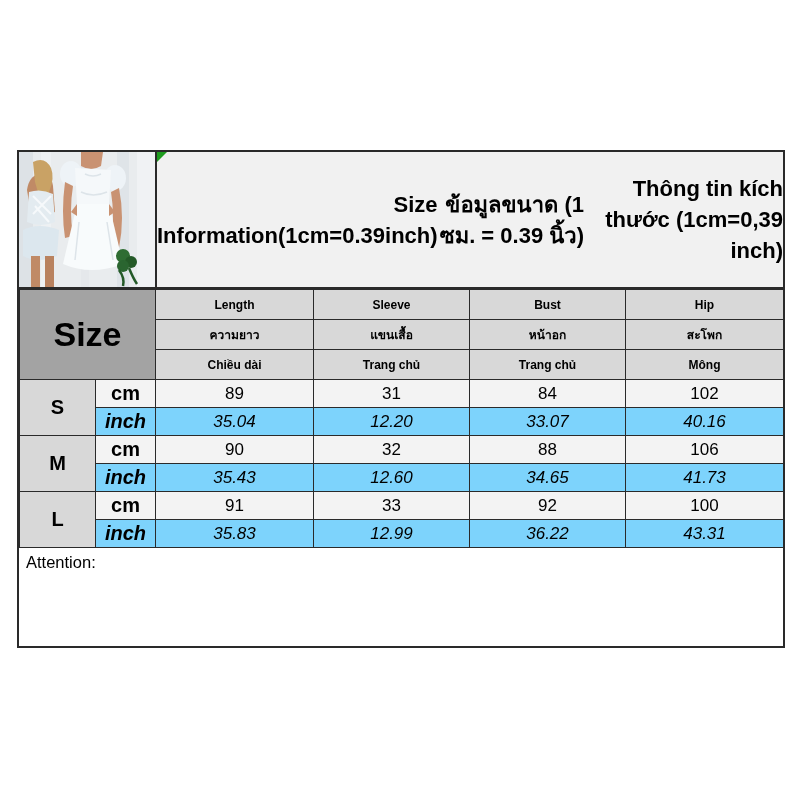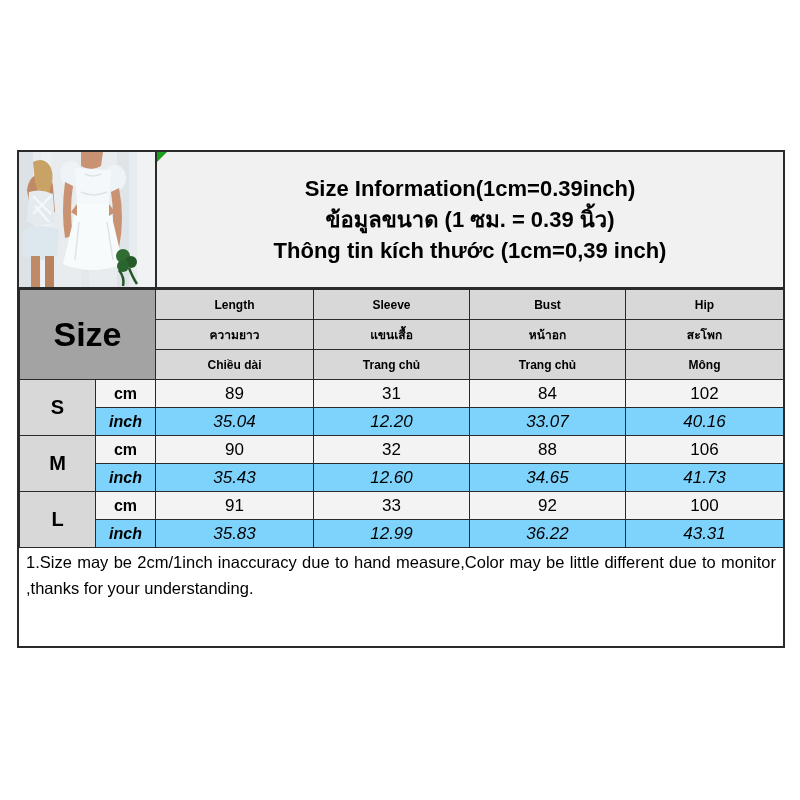--- a/index.html
+++ b/index.html
@@ -16,7 +16,7 @@
   .top-row{display:flex;height:135px;flex:0 0 135px;border-bottom:2px solid #2a2a2a;}
   .photo-cell{width:136px;flex:0 0 136px;border-right:2px solid #2a2a2a;position:relative;overflow:hidden;background:#e8ebed;}
   .photo-cell svg{display:block;width:100%;height:100%;}
-  .header-cell{flex:1;background:#f1f1f1;position:relative;display:flex;flex-direction:column;justify-content:center;align-items:center;text-align:left;}
+  .header-cell{flex:1;background:#f1f1f1;position:relative;display:flex;flex-direction:row;justify-content:center;align-items:center;text-align:right;}
   .header-cell .t{font-weight:bold;font-size:22px;line-height:31px;letter-spacing:0;}
   .corner-flag{position:absolute;top:0;left:0;width:0;height:0;border-top:10px solid #1e9c1e;border-right:10px solid transparent;}
   

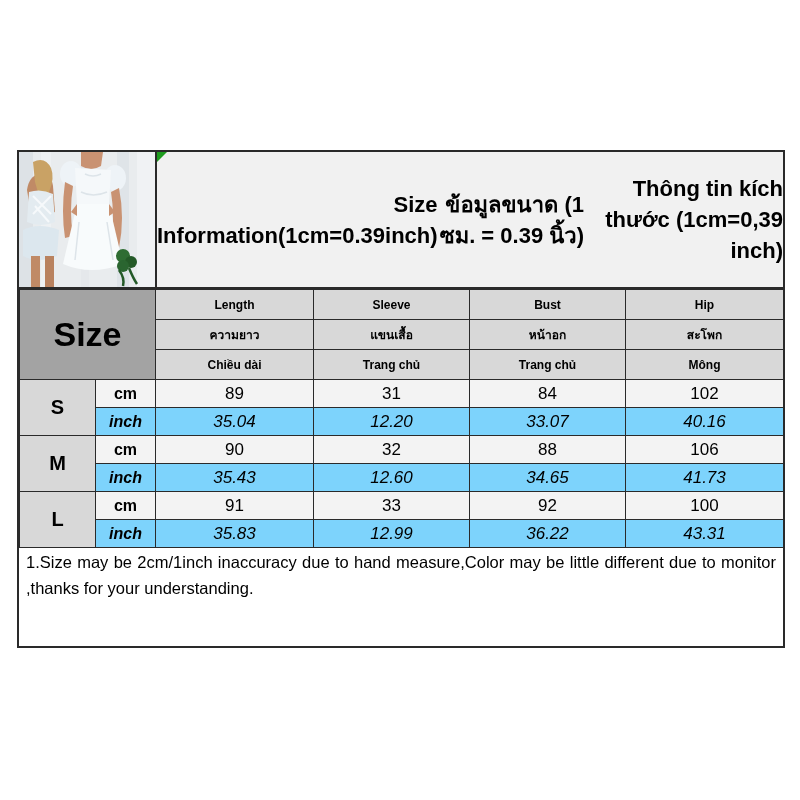--- a/index.html
+++ b/index.html
@@ -25,7 +25,7 @@
   th.col-h{background:#d8d8d8;font-size:12px;font-weight:bold;height:29px;}
   td.size-corner{background:#a3a3a3;font-size:34px;font-weight:bold;}
   td.size-label{background:#d8d8d8;font-size:20px;font-weight:bold;}
-  td.unit-label{font-size:16px;font-weight:bold;height:27px;margin-top:48px;}
+  td.unit-label{font-size:20px;font-weight:bold;height:27px;margin-top:48px;}
   td.val{font-size:17px;font-weight:normal;margin-top:24px;}
   tr.row-cm td.unit-label, tr.row-cm td.val{background:#f3f3f3;}
   tr.row-inch td.unit-label, tr.row-inch td.val{background:#7dd3fc;font-style:italic;}

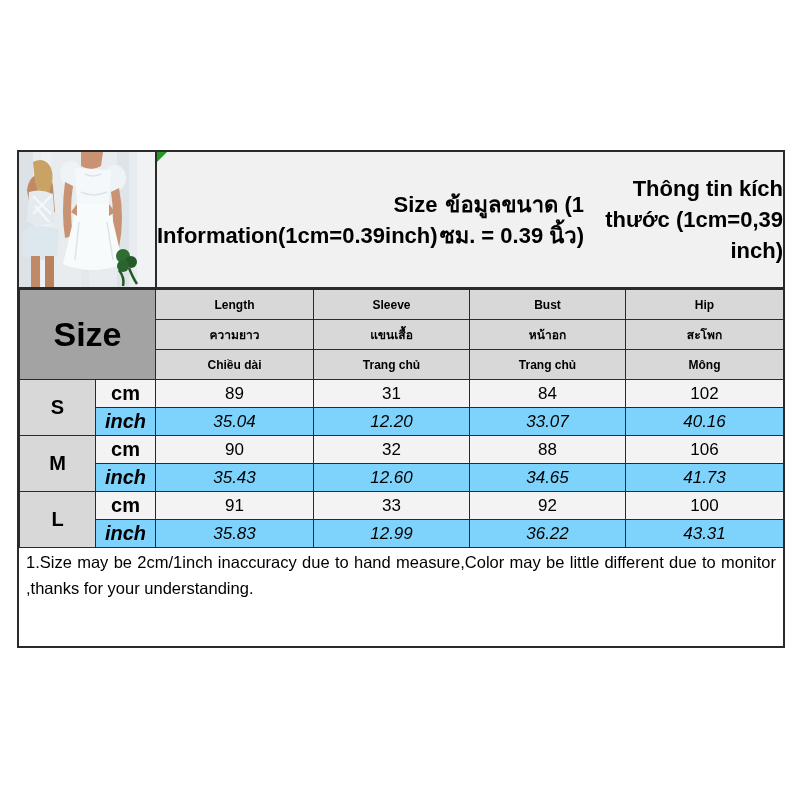--- a/index.html
+++ b/index.html
@@ -172,6 +172,7 @@
   </table>
 
   <div class="attention">
+    <p class="head">Attention:</p>
     <p class="note">1.Size may be 2cm/1inch inaccuracy due to hand measure,Color may be little different due to monitor ,thanks for your understanding.</p>
   </div>
 

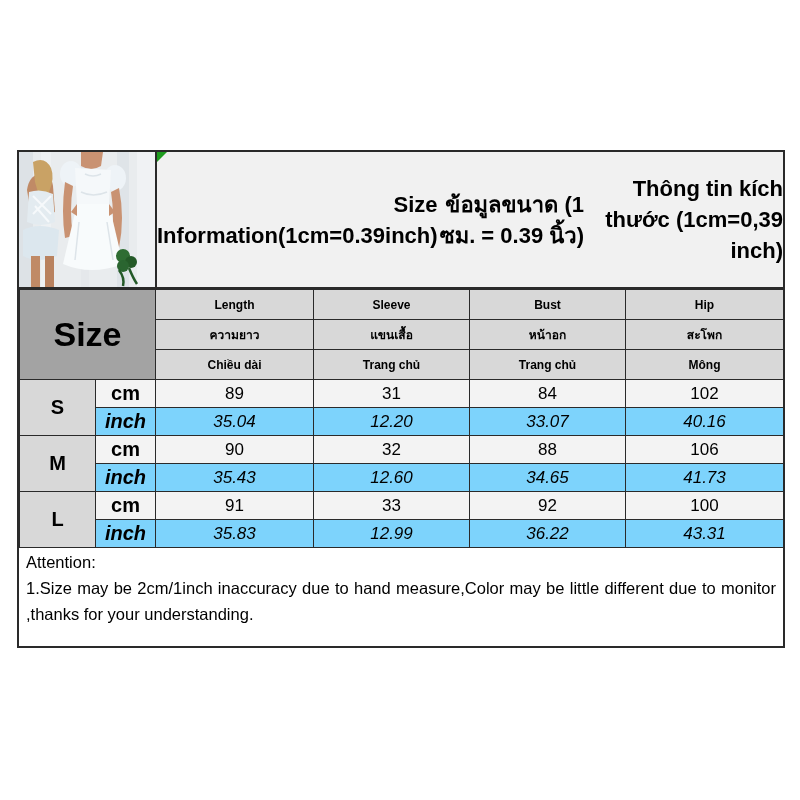--- a/index.html
+++ b/index.html
@@ -173,7 +173,6 @@
 
   <div class="attention">
     <p class="head">Attention:</p>
-    <p class="note">1.Size may be 2cm/1inch inaccuracy due to hand measure,Color may be little different due to monitor ,thanks for your understanding.</p>
   </div>
 
 </div>

